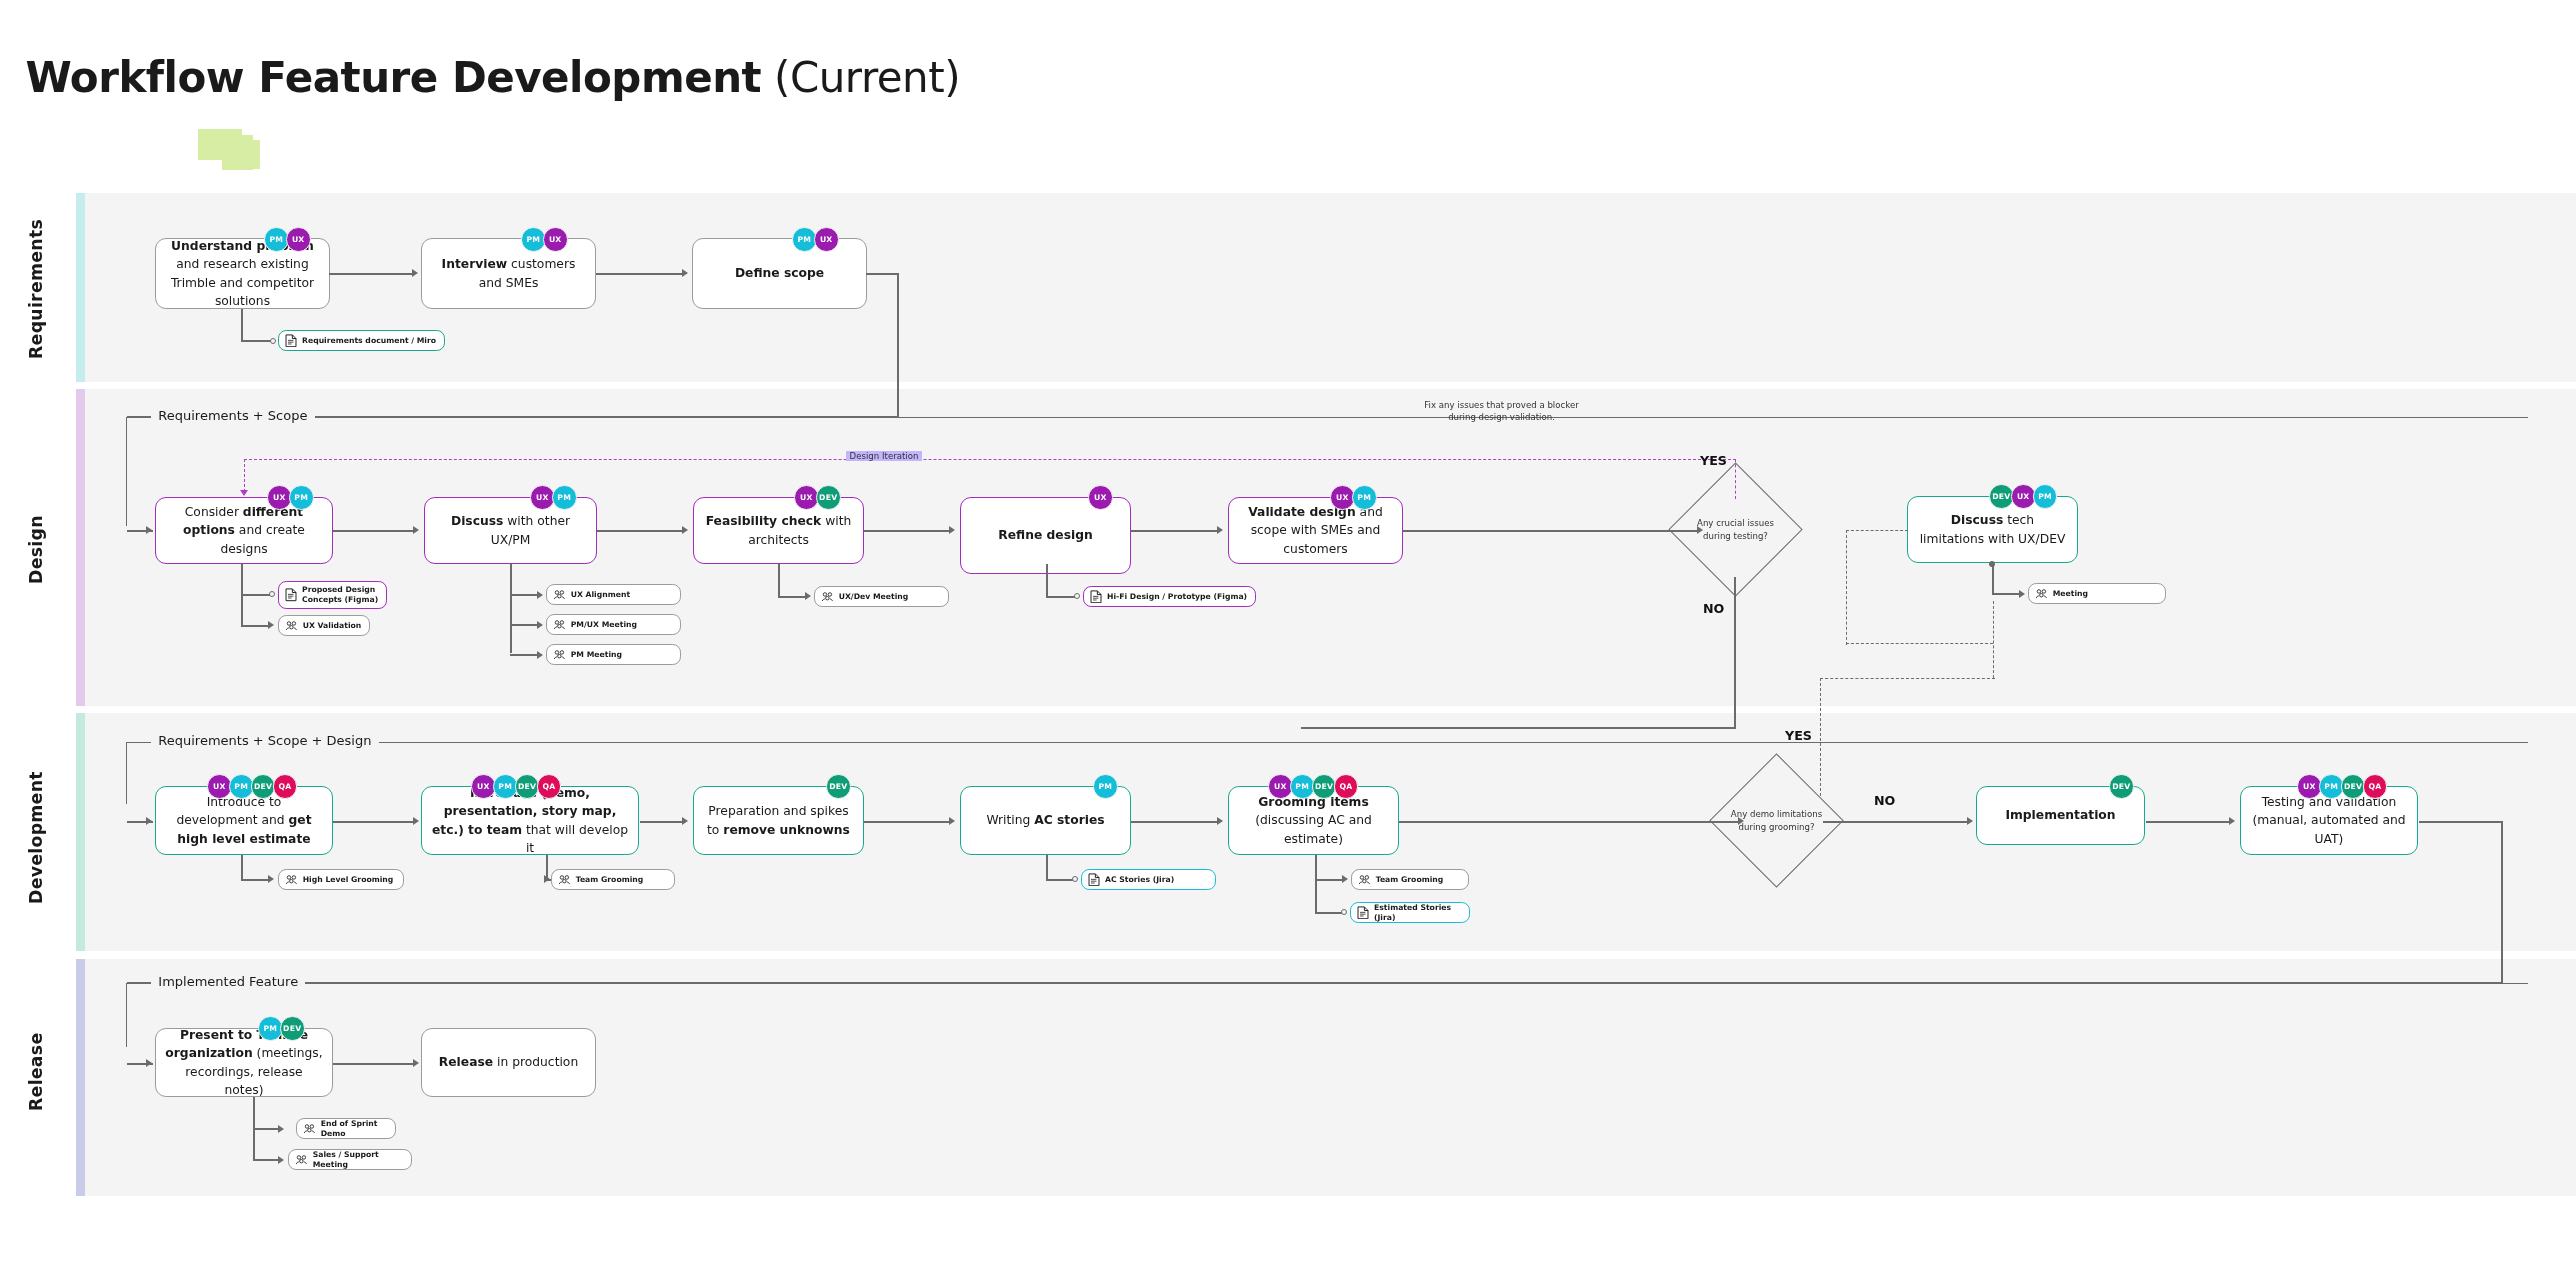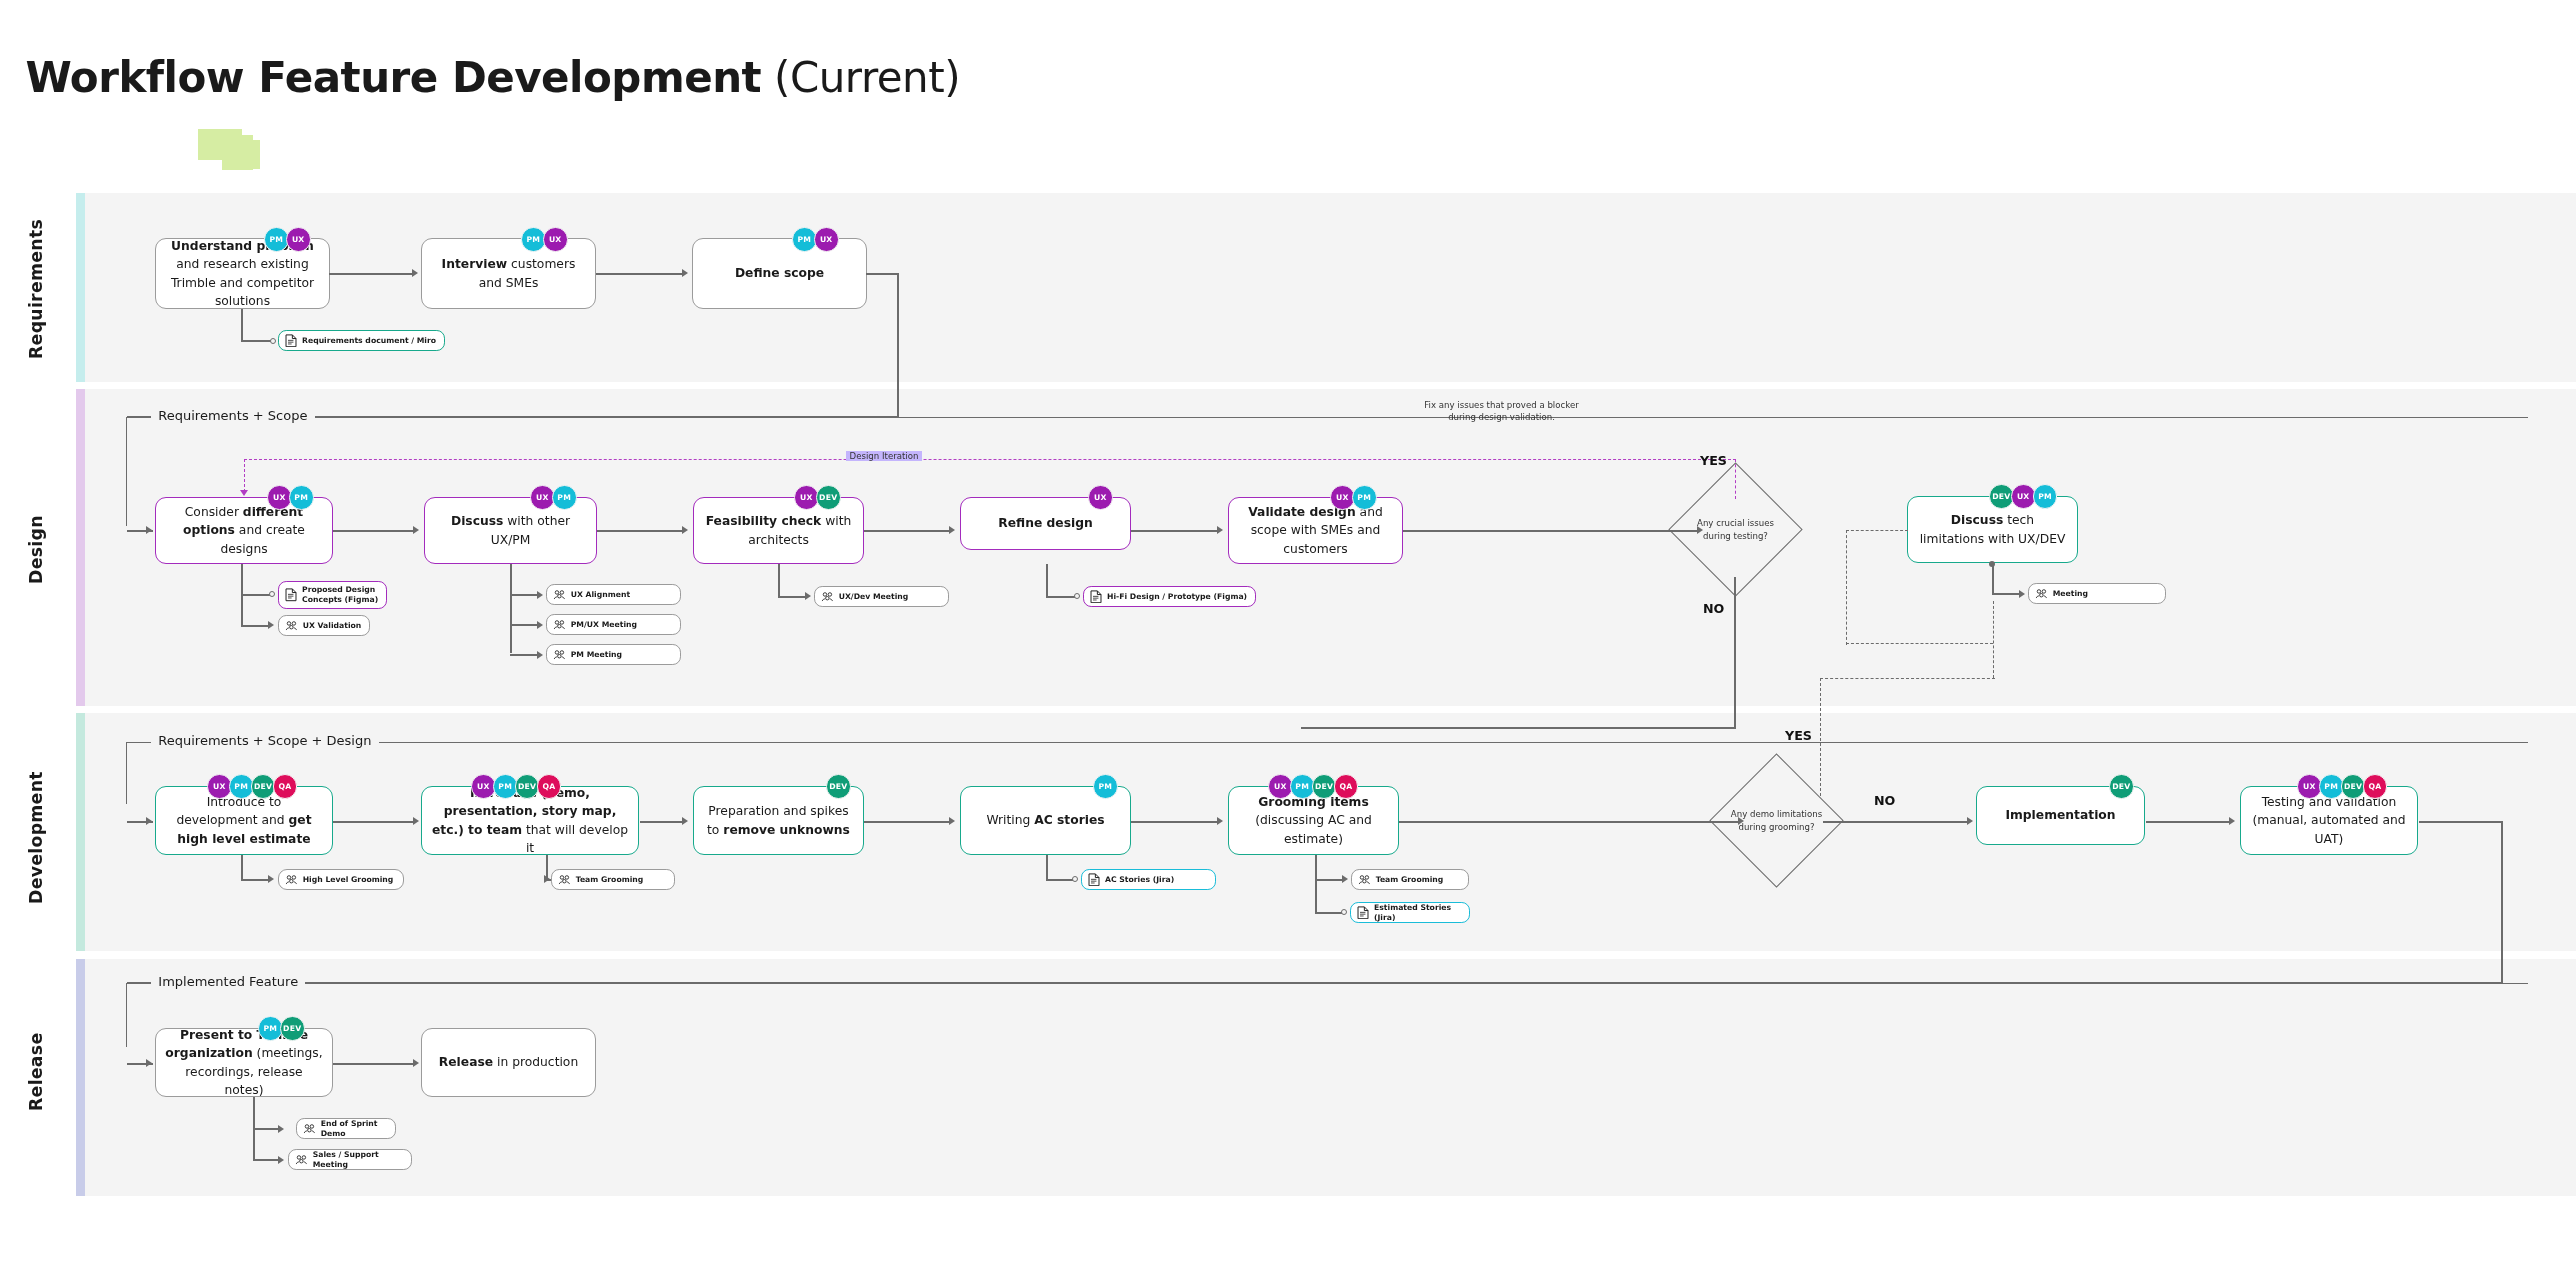--- a/index.html
+++ b/index.html
@@ -229,7 +229,7 @@
   <div class="badge" style="background:#0F9D77">DEV</div>
 </div>
 
-<div class="node purple" style="left:960px; top:497px; width:171px; height:53px;">
+<div class="node purple" style="left:960px; top:497px; width:171px; height:77px;">
   <span class="t"><b>Refine design</b></span>
 </div>
 <div class="badges" style="left:1088px; top:485px;">

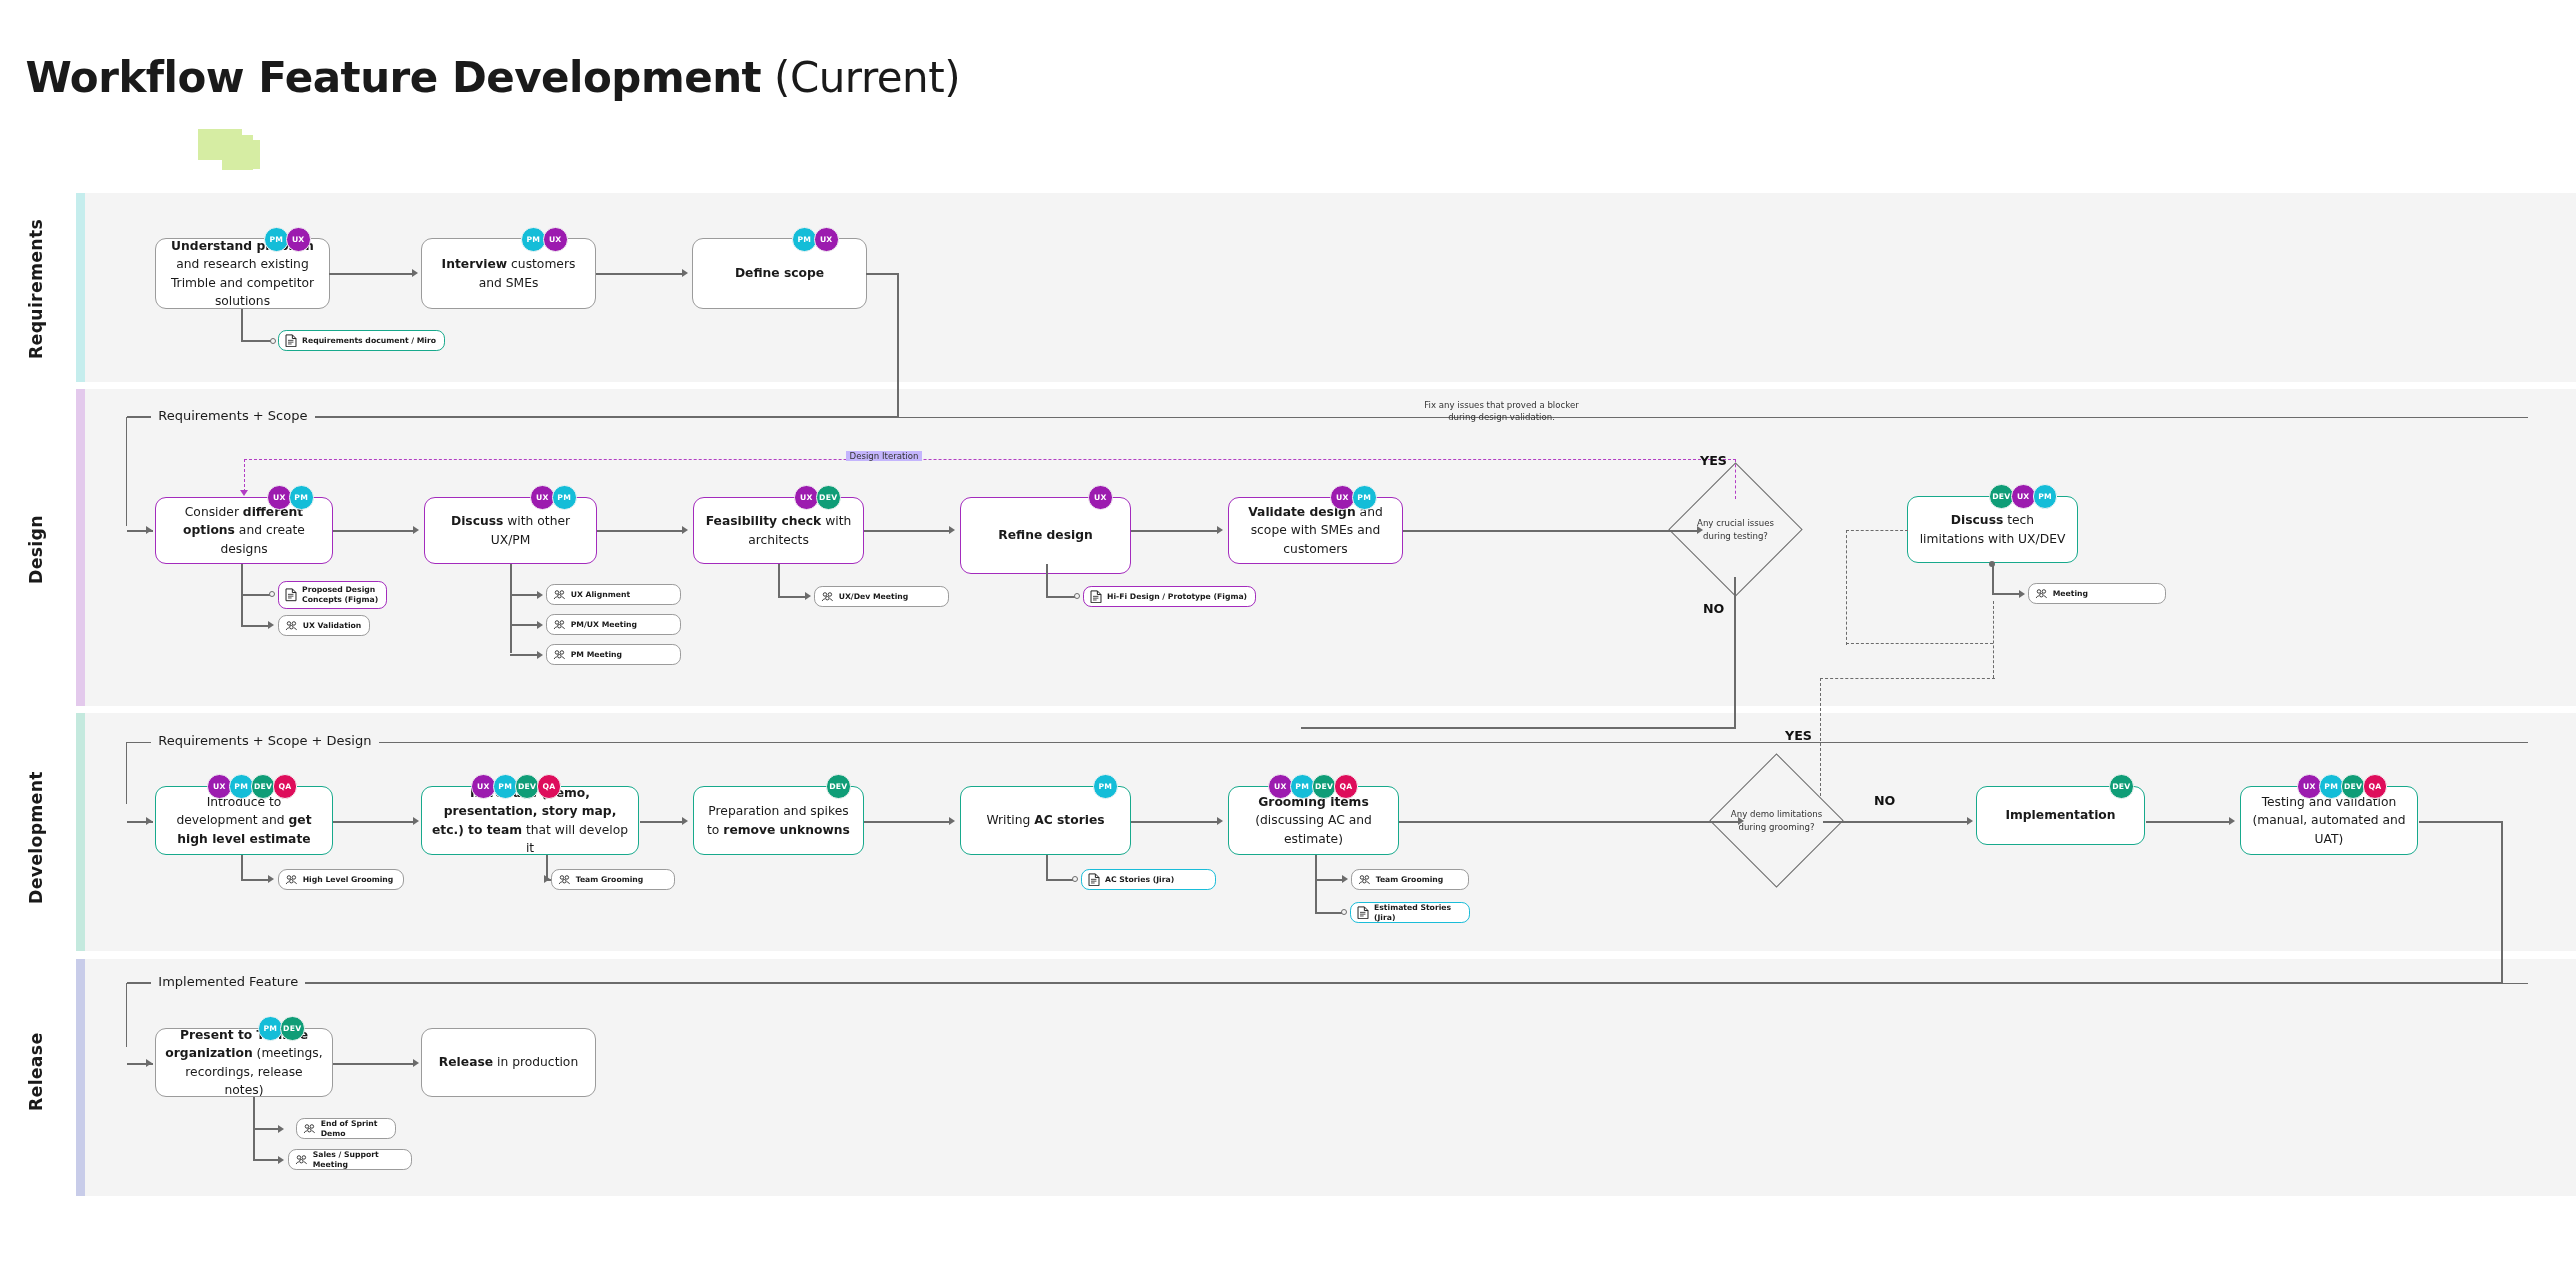--- a/index.html
+++ b/index.html
@@ -453,7 +453,7 @@
 <div class="ln v" style="left:241px; top:855px; height:24.6px;"></div>
 <div class="ln h" style="left:241px; top:879px; width:29px;"></div>
 <div class="arw r" style="left:268px; top:875px;"></div>
-<div class="chip" style="left:278px; top:869px; width:126px;border-radius:9px;">
+<div class="chip" style="left:278px; top:869px; width:126px;">
   <svg width="12.7" height="12" viewBox="0 0 16 13">
     <circle cx="5" cy="3.3" r="2.2" fill="none" stroke="#222" stroke-width="1.1"></circle>
     <circle cx="11.2" cy="3.3" r="2.2" fill="none" stroke="#222" stroke-width="1.1"></circle>

